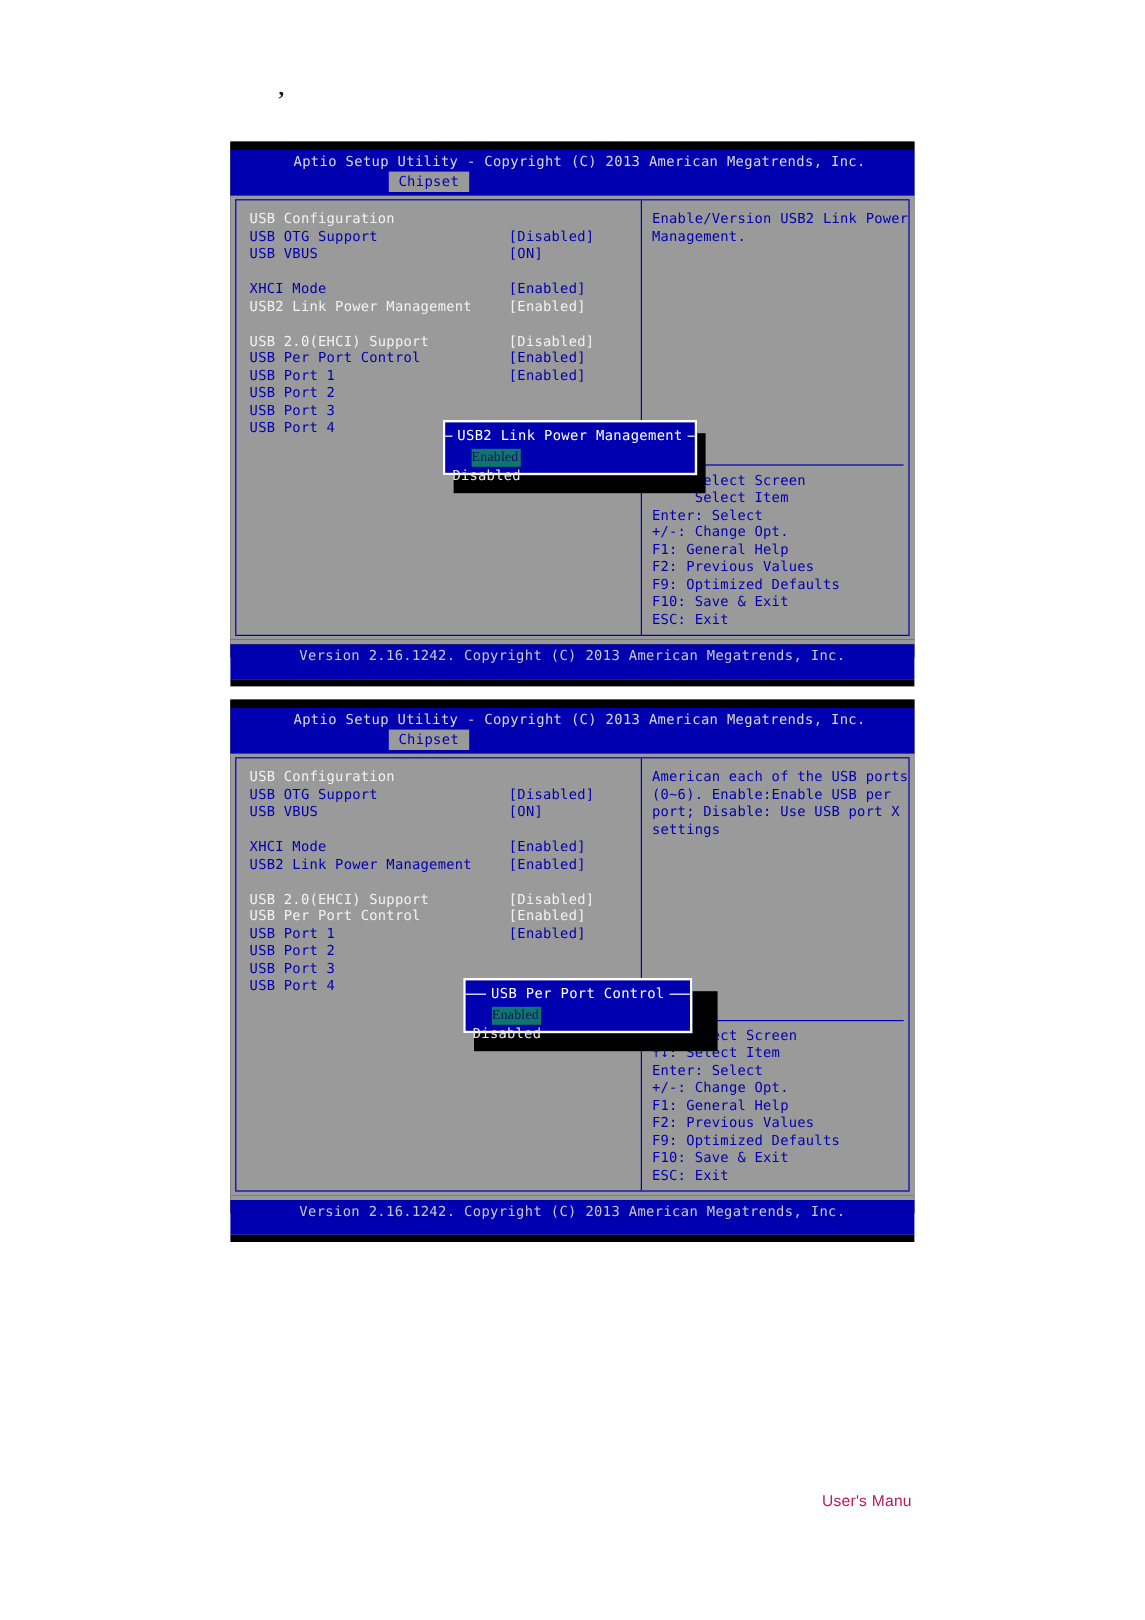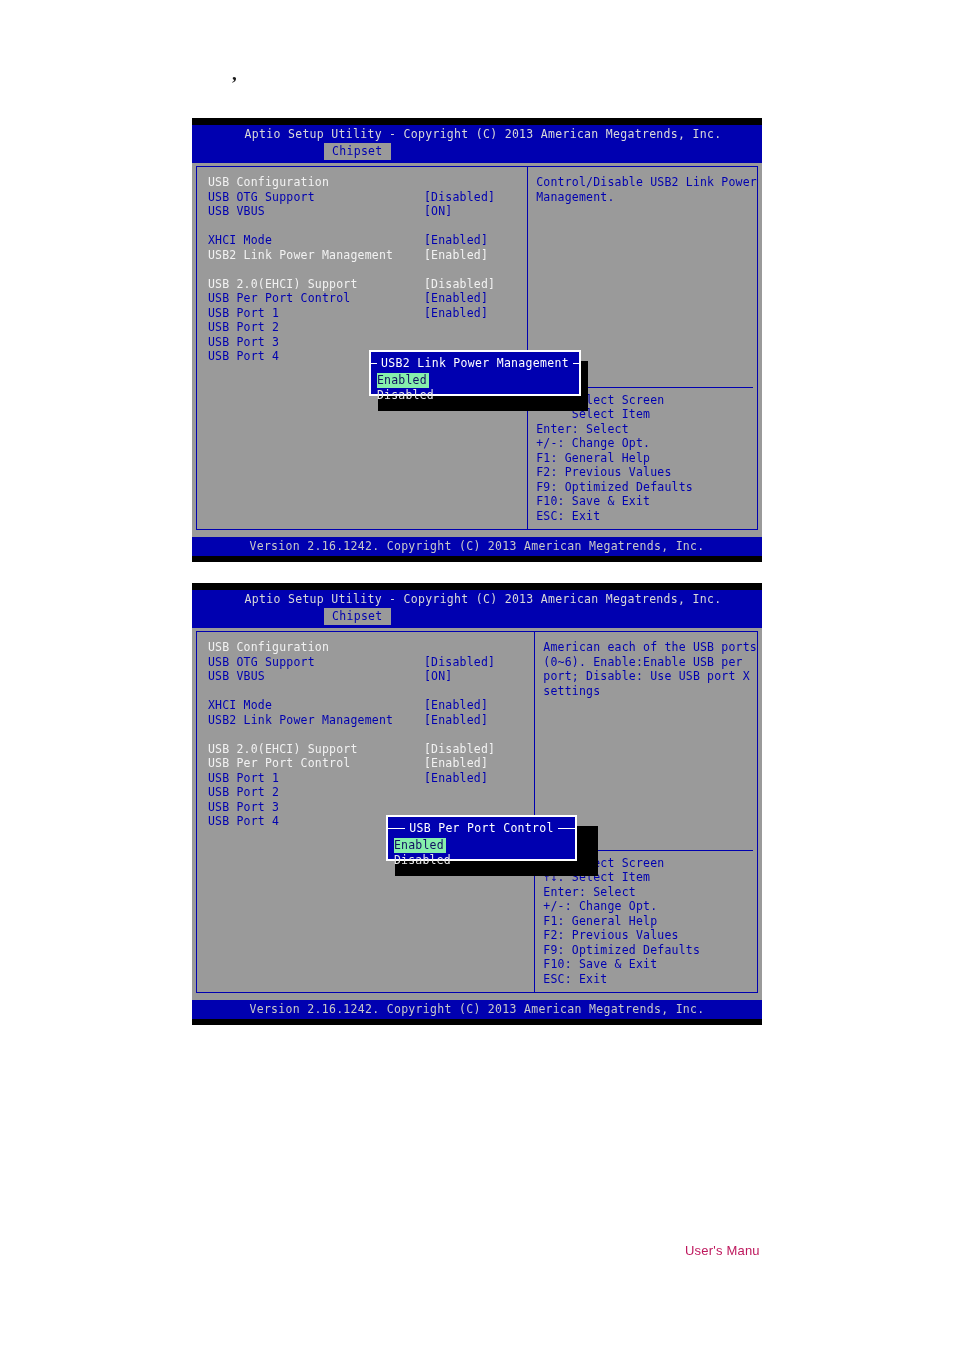--- a/index.html
+++ b/index.html
@@ -296,7 +296,7 @@
       </div>
 
       <div class="pane-right">
-        <div class="help-text">Control/Disable USB2 Link Power</div>
+        <div class="help-text">Enable/Version USB2 Link Power</div>
         <div class="help-text">Management.</div>
 
         <div class="keys">

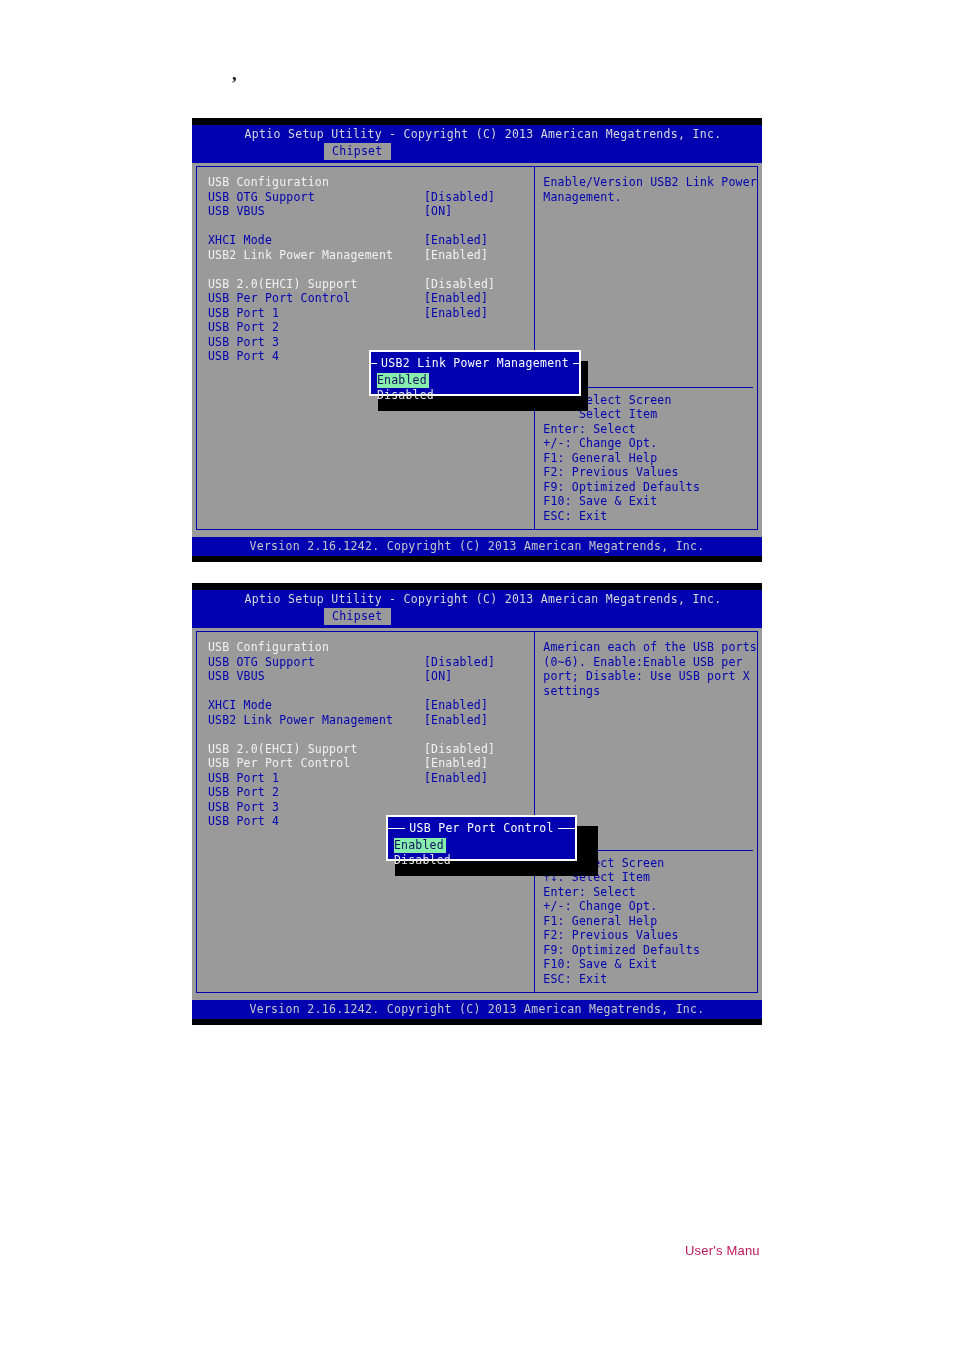--- a/index.html
+++ b/index.html
@@ -200,12 +200,13 @@
     white-space: nowrap;
   }
   .popup-opt.sel {
-    background: #86efac;
+    background: #0f766e;
     color: #101060;
     display: inline-block;
-    margin-left: 6px;
+    margin-left: 22px;
     padding-left: 0;
     padding-right: 2px;
+    font-family: Liberation Serif, serif;
   }
   .popup-opts { padding-top: 1px; }
 

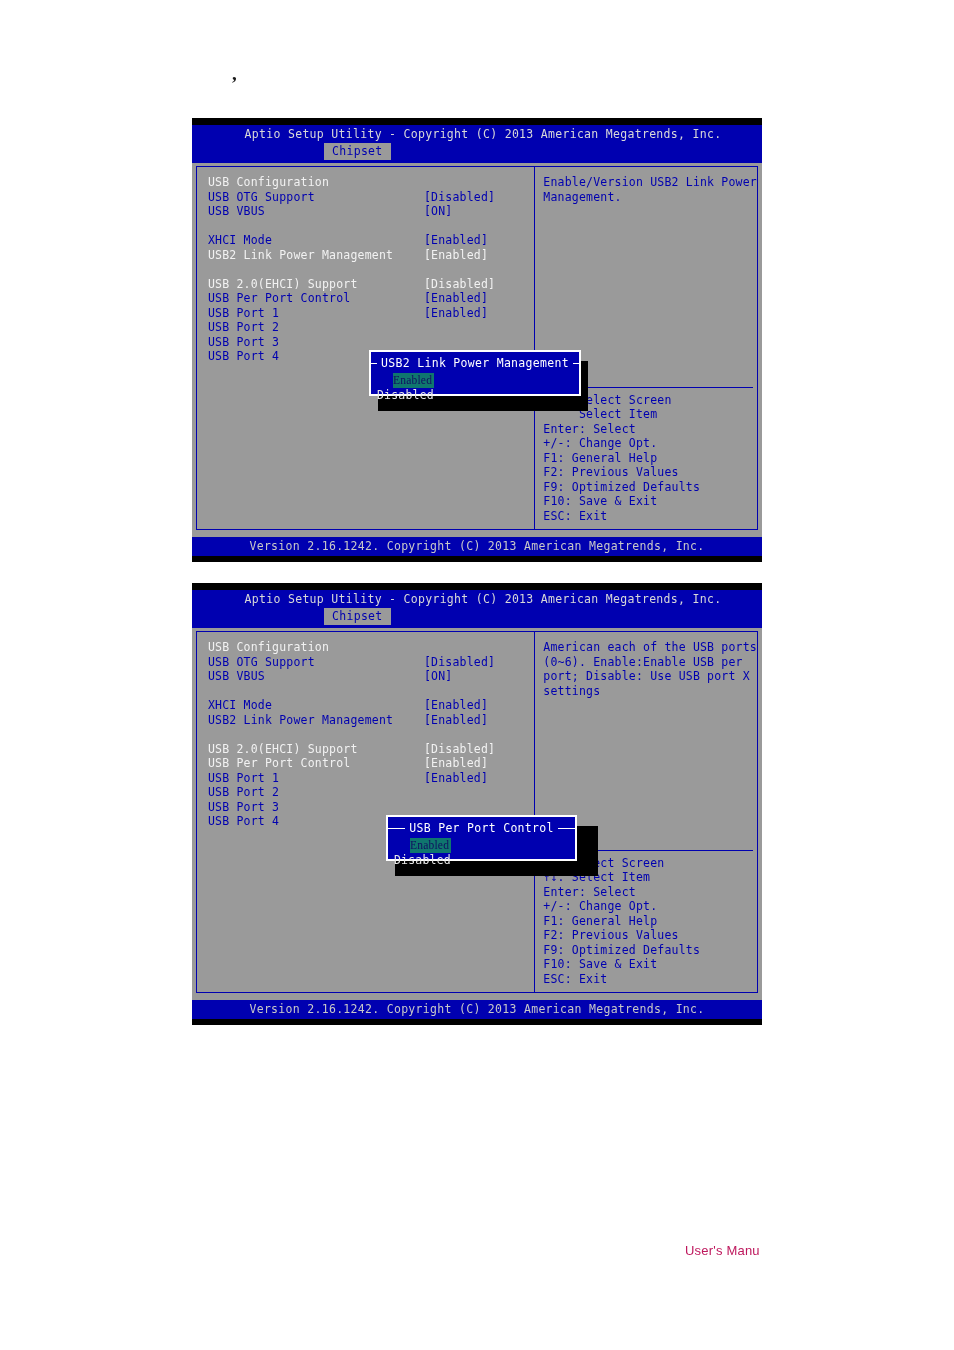--- a/index.html
+++ b/index.html
@@ -213,7 +213,7 @@
   
   .bios-footer {
     background: #0000b0;
-    height: 19px;
+    height: 29px;
     text-align: center;
     color: #c8c8c8;
     font-size: 11.5px;

